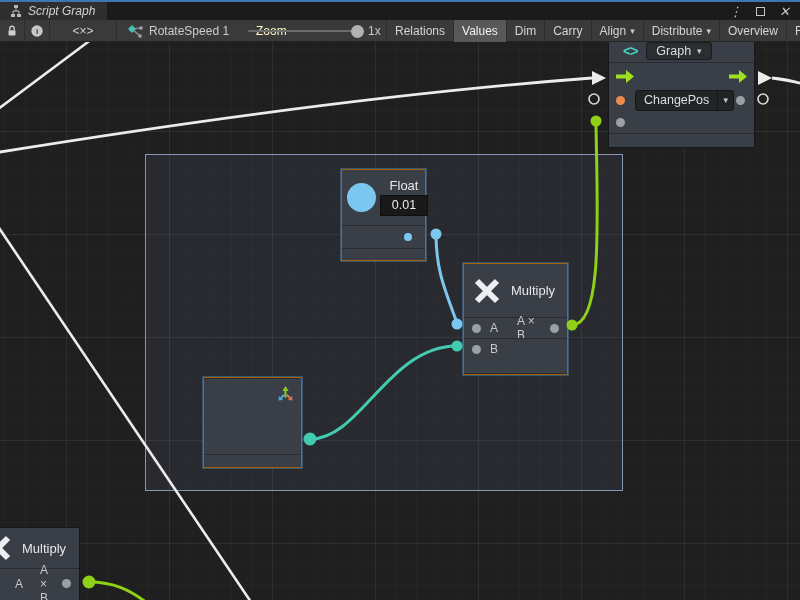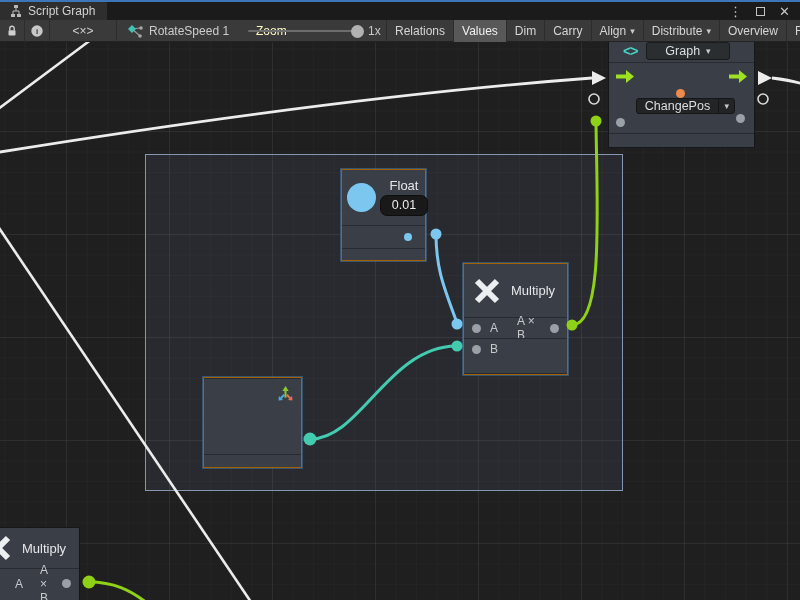--- a/index.html
+++ b/index.html
@@ -8,7 +8,7 @@
 
   
   .accent-line { position:absolute; left:0; top:0; width:800px; height:2px; background:#3d76b8; z-index:12; }
-  .tabbar { position:absolute; left:0; top:2px; width:800px; height:18px; background:#1b1b1b; z-index:11; display:flex; align-items:stretch; }
+  .tabbar { position:absolute; left:0; top:2px; width:800px; height:18px; background:#1b1b1b; z-index:11; display:flex; align-items:stretch;font-style:italic; }
   .tab { display:flex; align-items:center; gap:6px; padding:0 12px 0 10px; background:#2e2e2e; color:#d2d2d2; font-size:12px; }
   .win-controls { margin-left:auto; display:flex; align-items:center; gap:14px; padding-right:10px; color:#c4c4c4; font-size:13px; }
   .max-box { display:inline-block; width:9px; height:9px; border:1.5px solid #c4c4c4; }

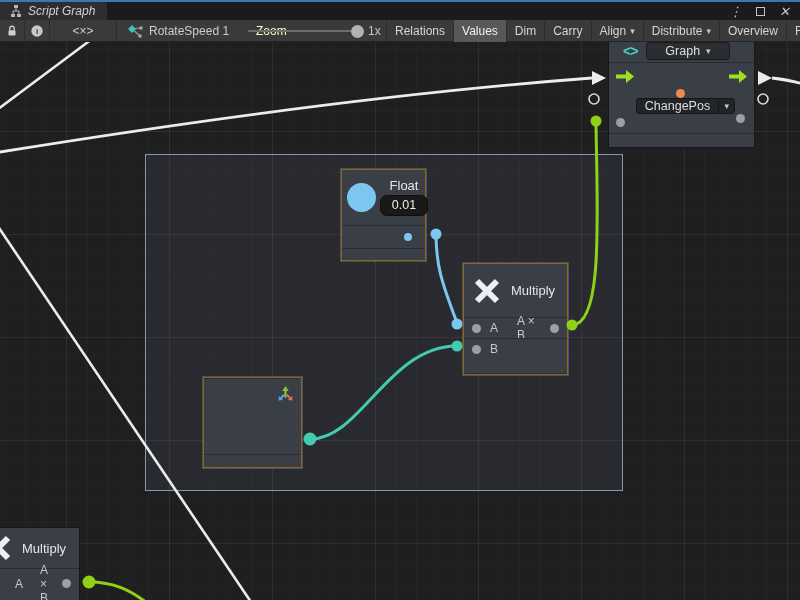--- a/index.html
+++ b/index.html
@@ -57,7 +57,7 @@
   .value-box { display:block; width:48px; height:21px; line-height:19px; text-align:center; background:#191919; border:1px solid #0e0e0e; border-radius:7px; color:#ececec; font-size:12.5px; }
 
   
-  .pill { display:flex; align-items:center; gap:6px; background:#2b2e31; border:1px solid #191b1d; border-radius:3px; padding:1px 18px; color:#dcdee0; font-size:12.5px; height:18px; }
+  .pill { display:flex; align-items:center; gap:6px; background:#2b2e31; border:1px solid #191b1d; border-radius:3px; padding:1px 9px; color:#dcdee0; font-size:12.5px; height:18px; }
   .dropdown { display:flex; align-items:stretch; background:#222426; border:1px solid #141618; border-radius:3px; height:21px; color:#dcdee0; font-size:12.5px; }
   .dropdown .dd-label { display:flex; align-items:center; padding:0 8px; }
   .dropdown .dd-caret { display:flex; align-items:center; justify-content:center; width:16px; border-left:1px solid #141618; font-size:9px; color:#c9c9c9; }

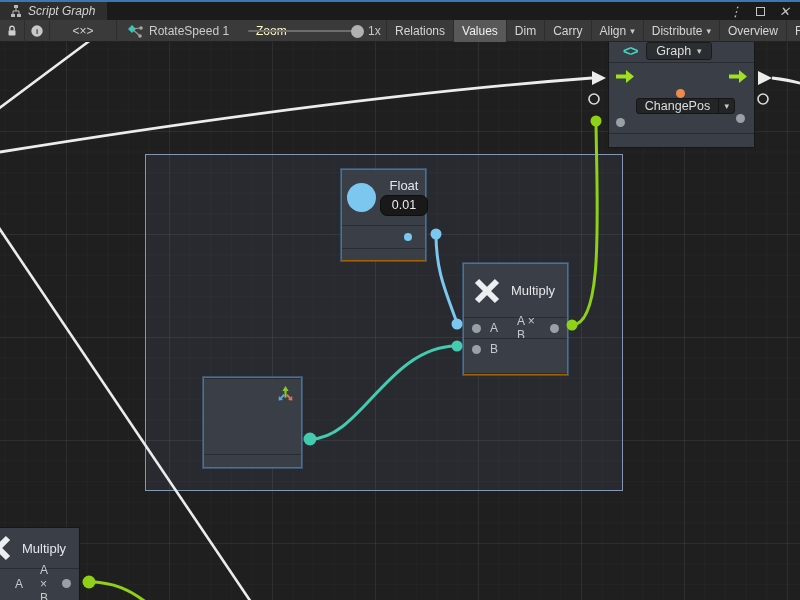--- a/index.html
+++ b/index.html
@@ -139,7 +139,7 @@
         <polygon points="10,0 18,6.5 10,13" fill="#9fe021"></polygon>
     </svg>
   </div>
-  <div class="nrow" style="height:22px;border-top:none;padding:0 9px 0 7px;flex-direction:column;">
+  <div class="nrow" style="height:22px;border-top:none;padding:0 9px 0 7px;">
     <span class="port orange"></span>
     <span class="dropdown" style="margin-left:10px;">
       <span class="dd-label">ChangePos</span>

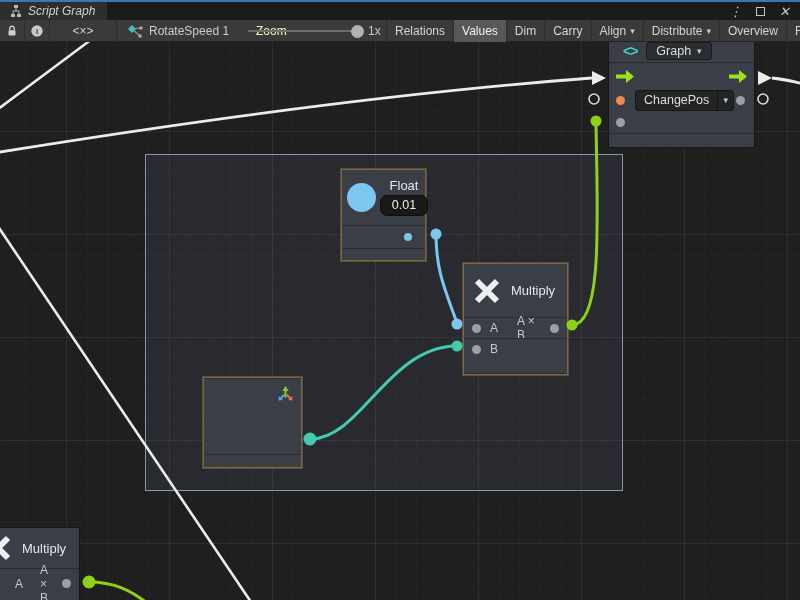--- a/index.html
+++ b/index.html
@@ -54,7 +54,7 @@
 
   
   .float-circle { width:29px; height:29px; border-radius:50%; background:#7cc7ef; flex:none; }
-  .value-box { display:block; width:48px; height:21px; line-height:19px; text-align:center; background:#191919; border:1px solid #0e0e0e; border-radius:7px; color:#ececec; font-size:12.5px; }
+  .value-box { display:block; width:48px; height:21px; line-height:19px; text-align:center; background:#191919; border:1px solid #0e0e0e; border-radius:0; color:#ececec; font-size:12.5px; }
 
   
   .pill { display:flex; align-items:center; gap:6px; background:#2b2e31; border:1px solid #191b1d; border-radius:3px; padding:1px 9px; color:#dcdee0; font-size:12.5px; height:18px; }

